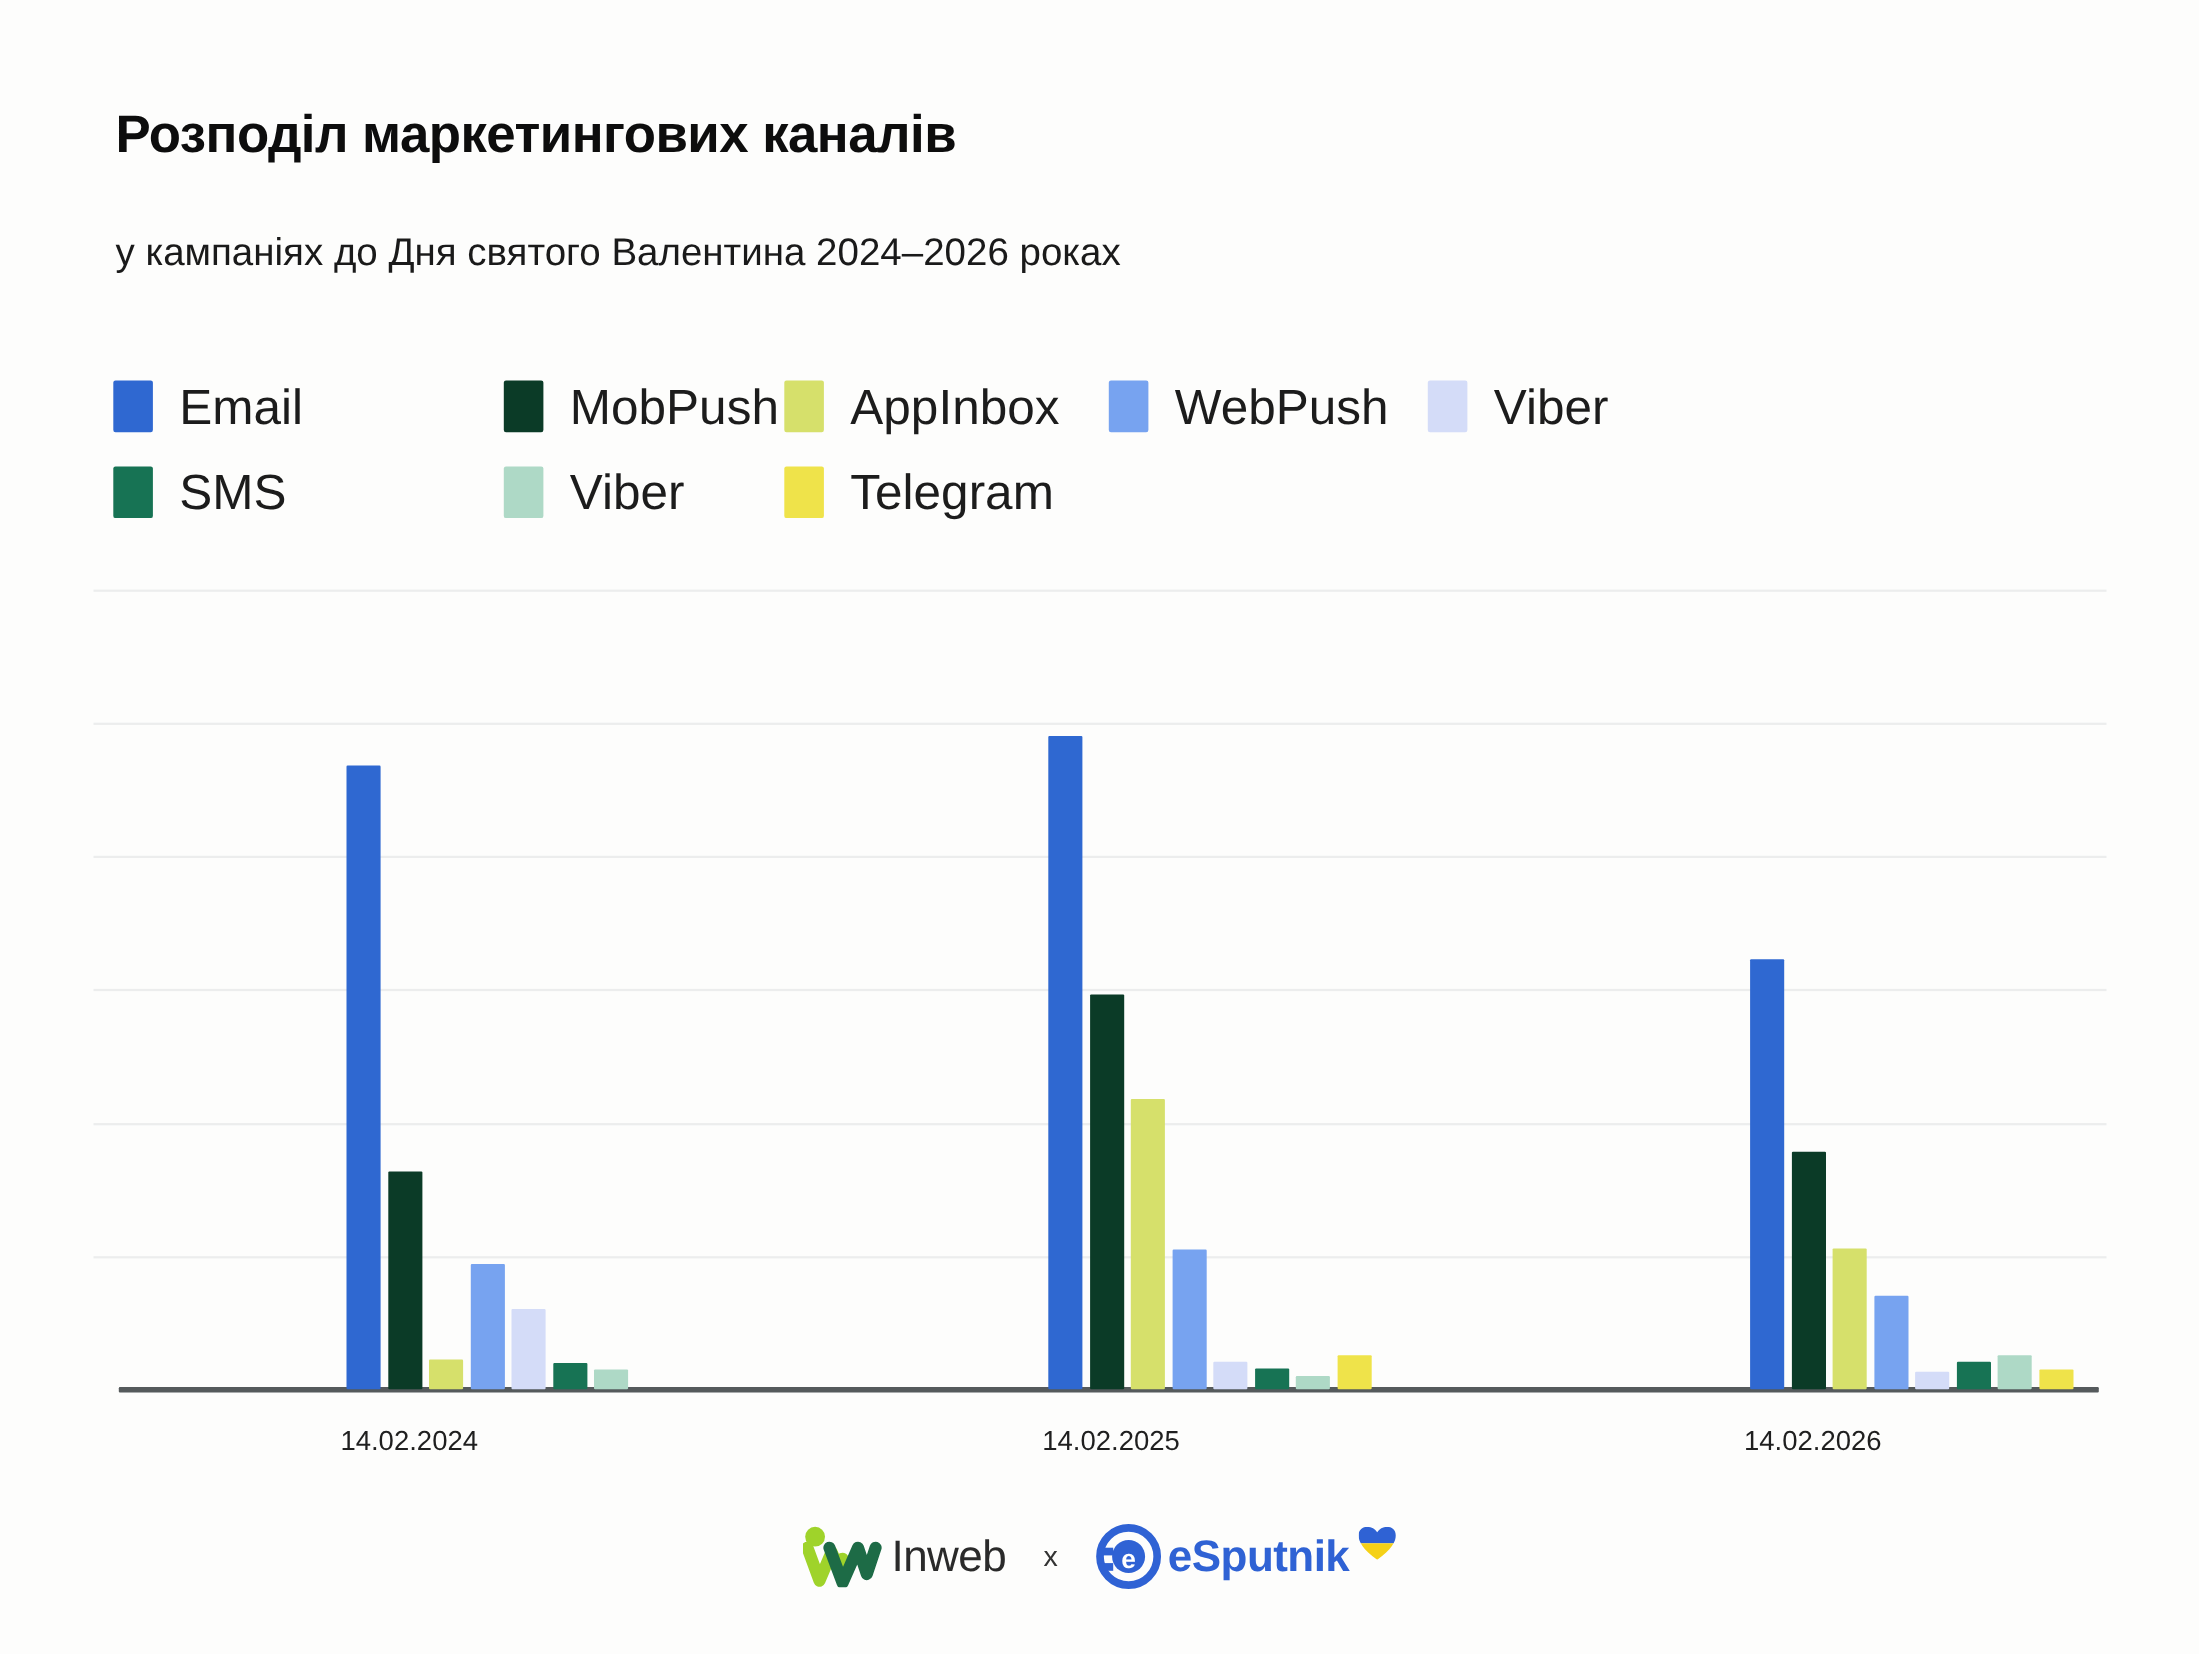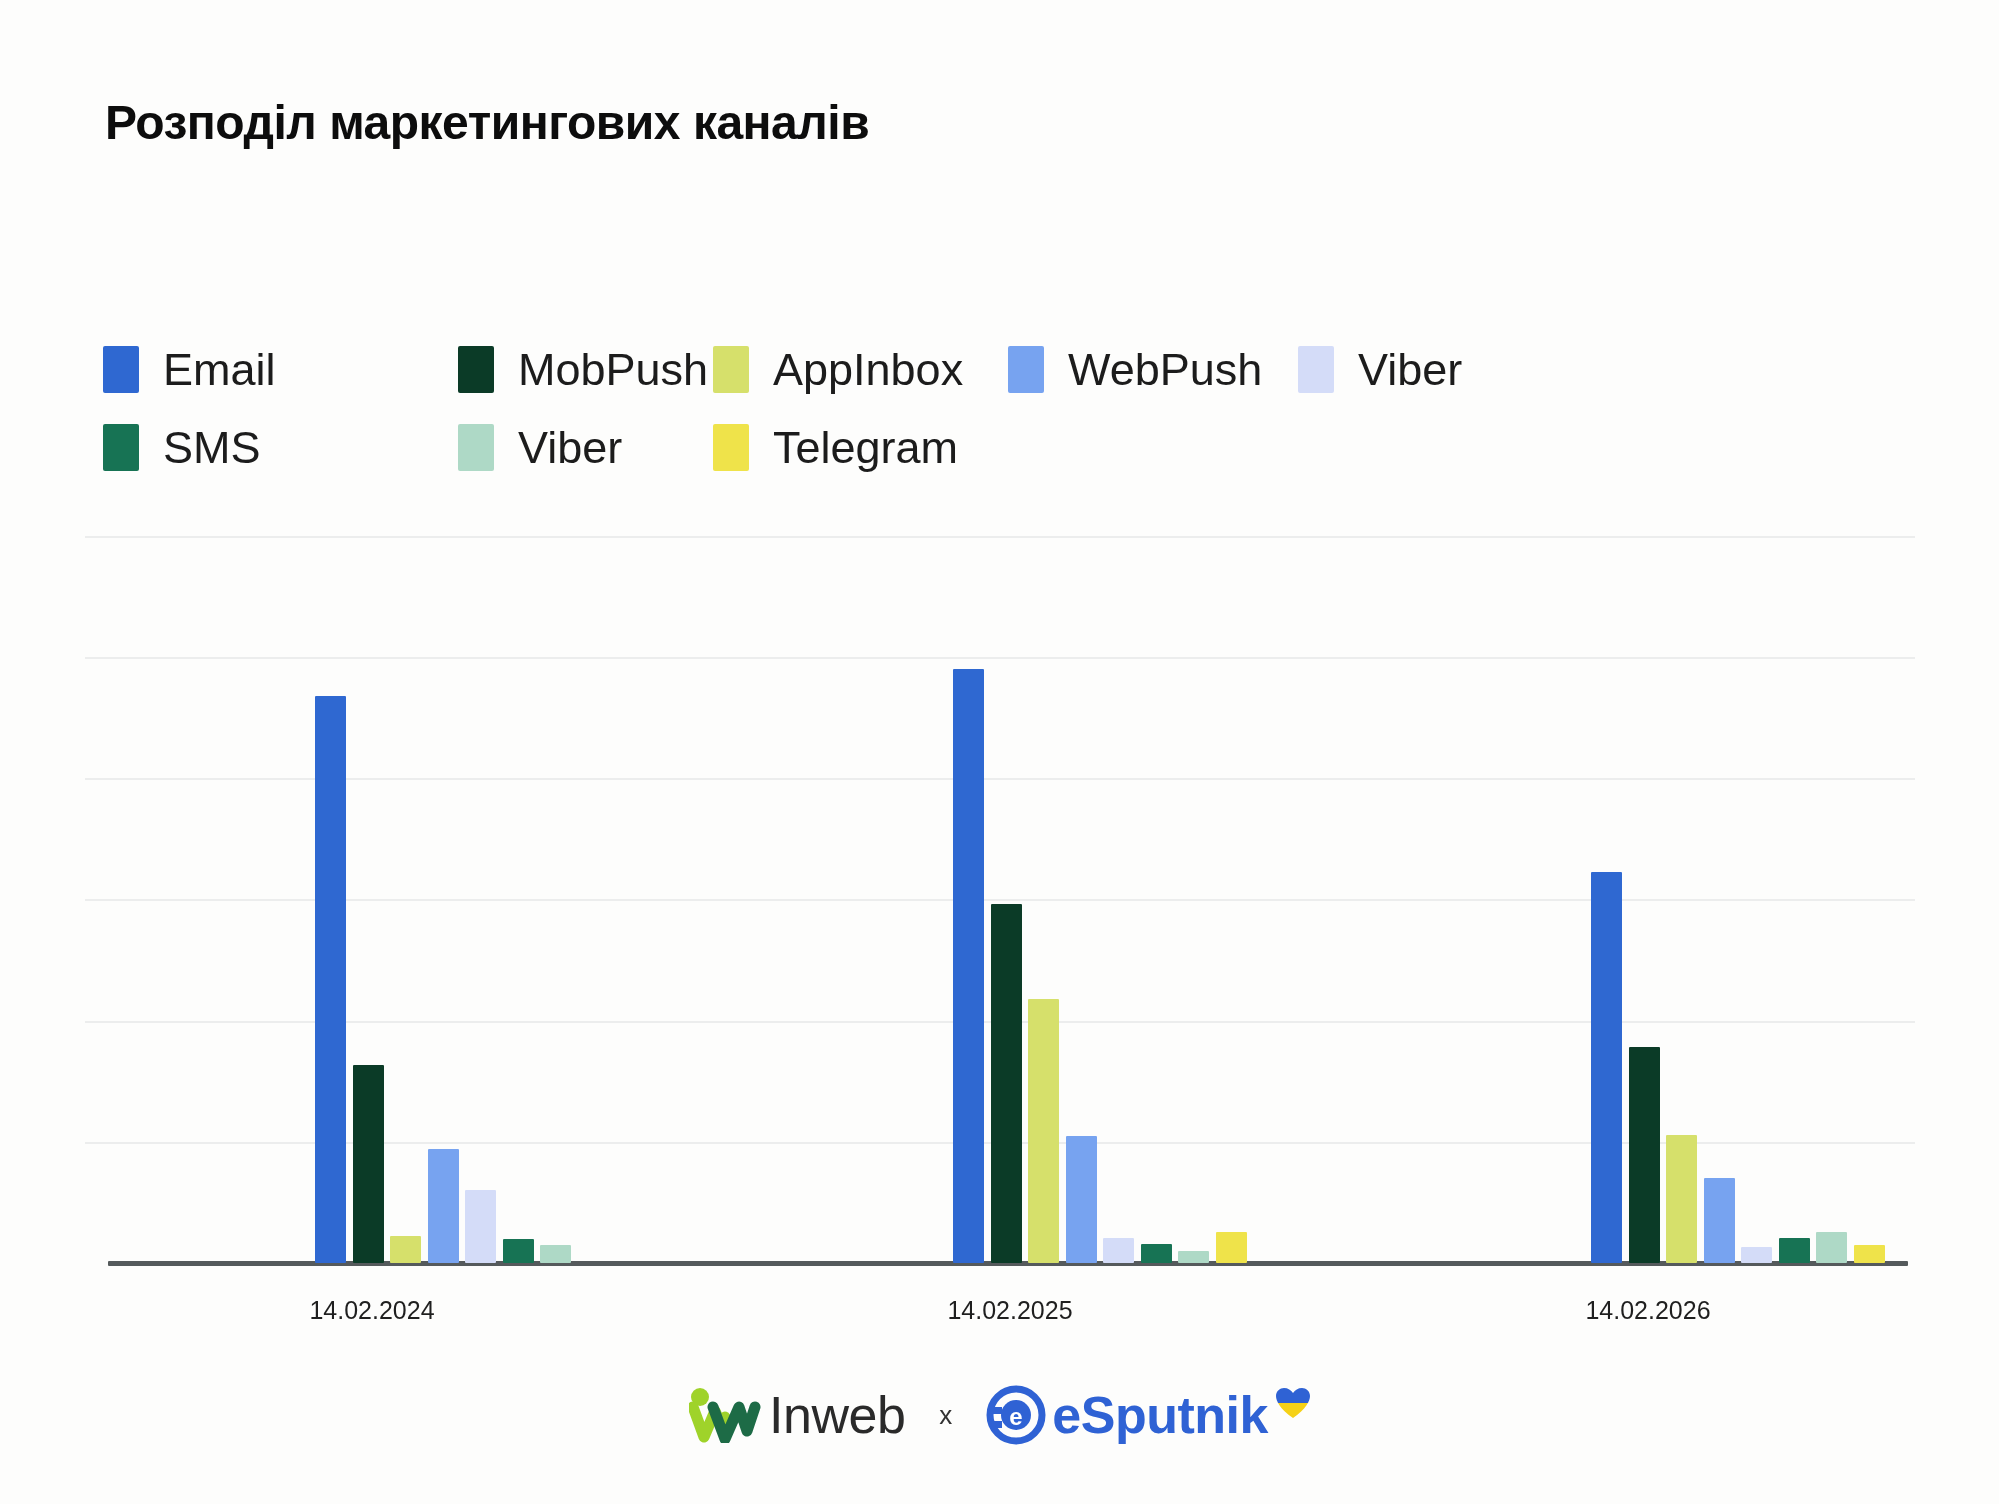--- a/index.html
+++ b/index.html
@@ -60,6 +60,7 @@
 <div class="wrap">
 
   <div class="title">Розподіл маркетингових каналів</div>
+  <div class="subtitle">у кампаніях до Дня святого Валентина 2024–2026 роках</div>
 
   <div class="legend">
     <div class="legend-row" id="legend-row-1" style="position: relative;">

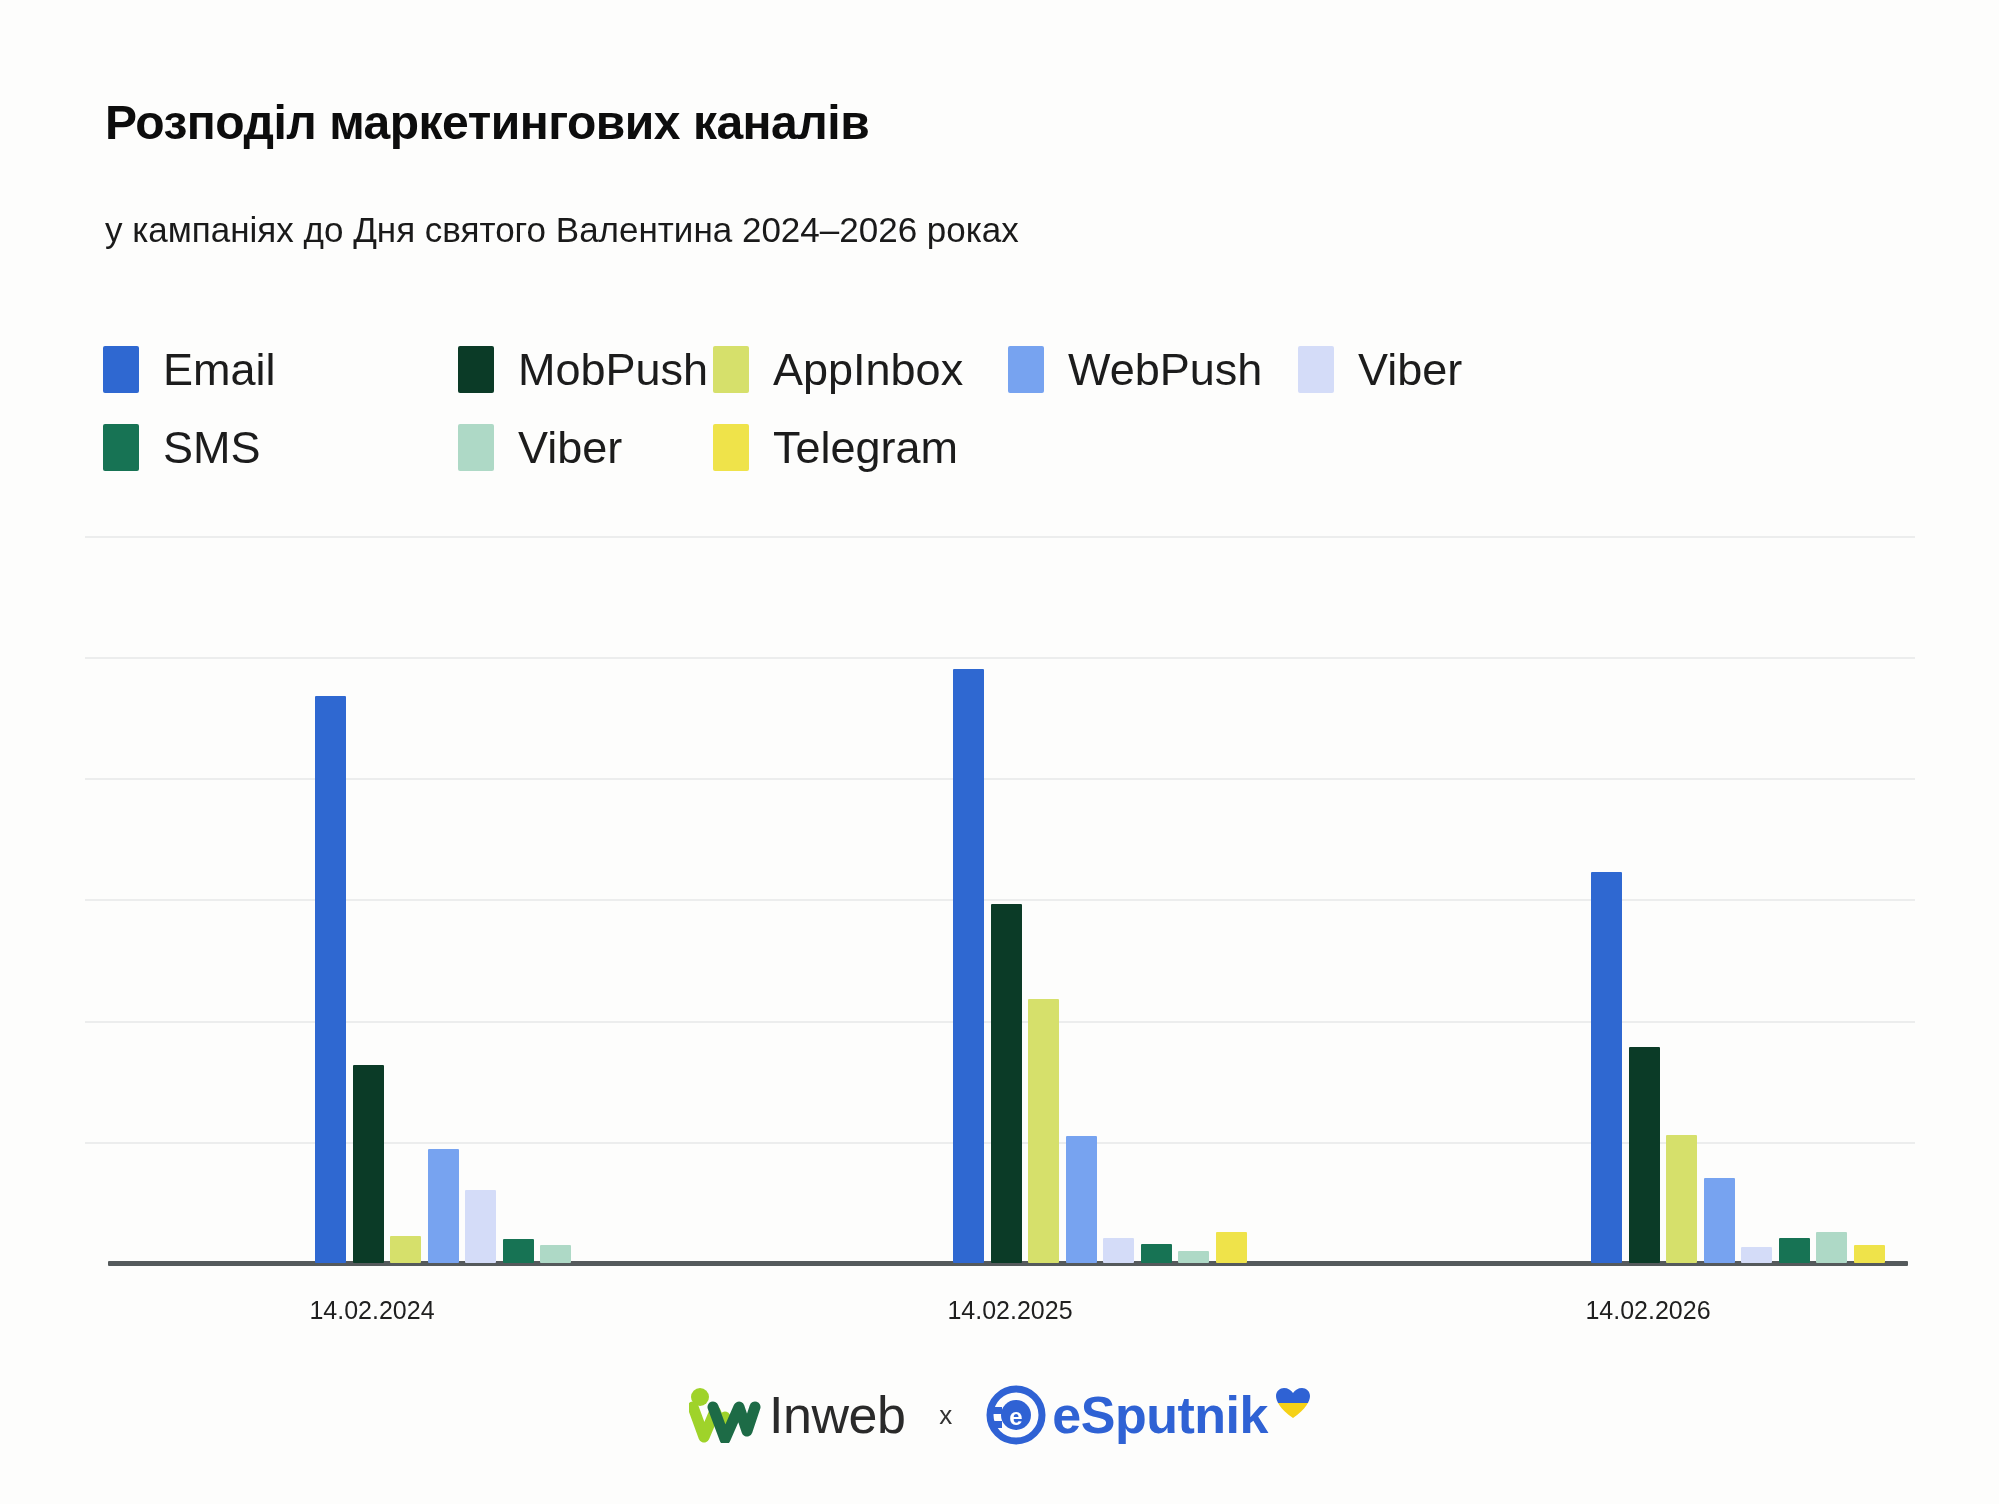--- a/index.html
+++ b/index.html
@@ -47,7 +47,7 @@
     display:flex;align-items:center;justify-content:center;gap:34px;
   }
   .brand{display:flex;align-items:center;gap:6px;}
-  .brand-name{font-size:52px;color:#2a2a2a;letter-spacing:-0.5px;}
+  .brand-name{font-size:40px;color:#2a2a2a;letter-spacing:-0.5px;}
   .brand-name.esp{color:#2f62d4;font-weight:bold;}
   .x-sep{font-size:26px;color:#333;}
   .heart{

